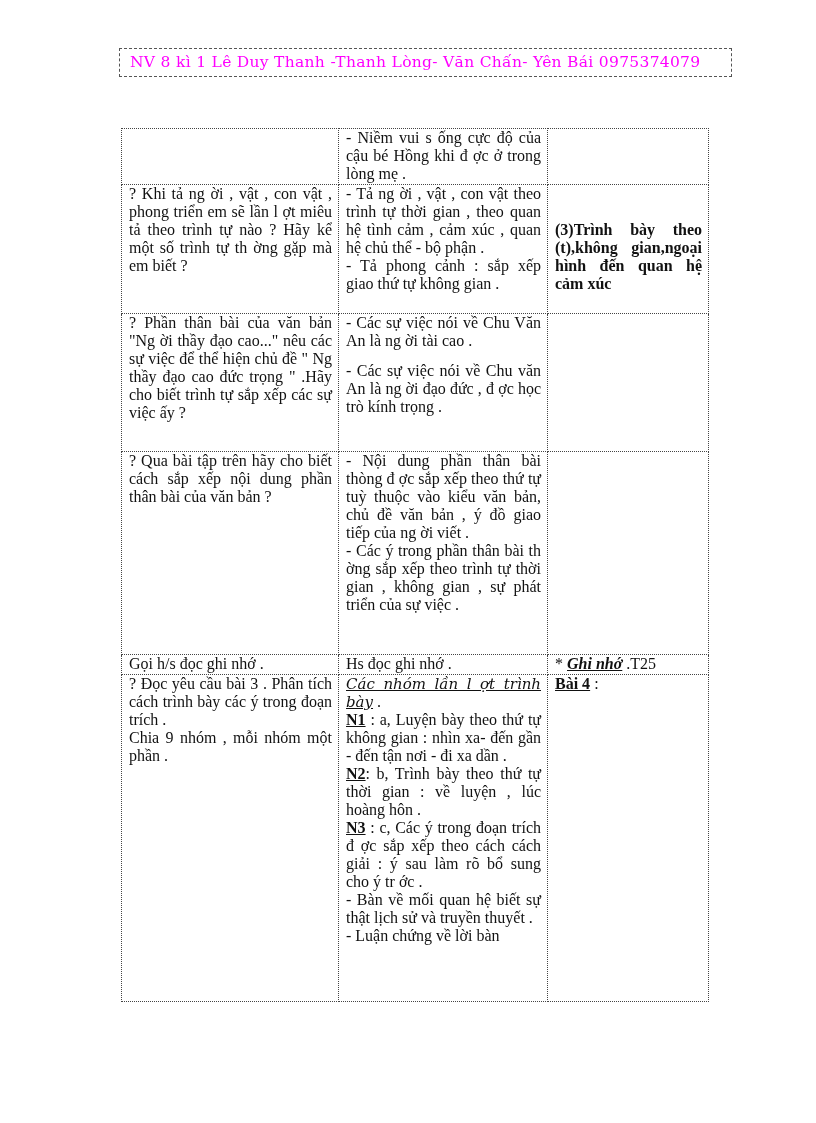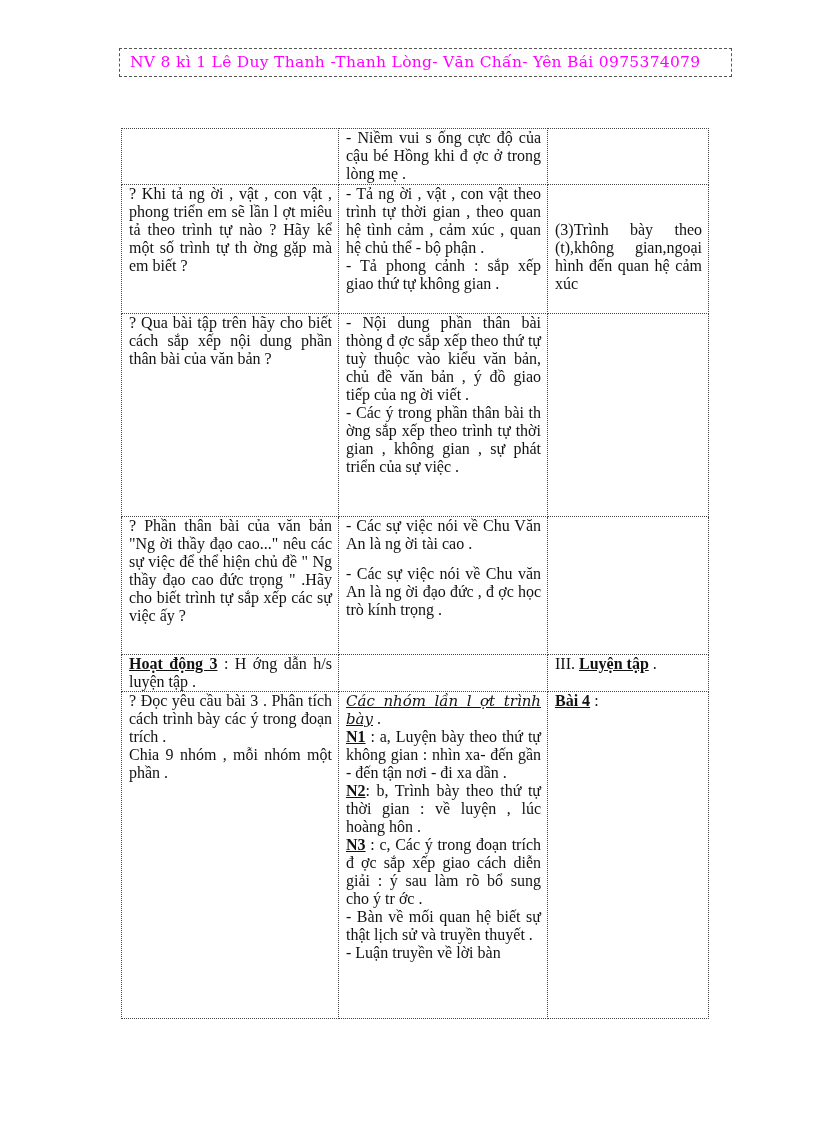--- a/index.html
+++ b/index.html
@@ -19,7 +19,7 @@
   .u { text-decoration: underline; font-weight: bold; }
   .ib { font-style: italic; font-weight: bold; text-decoration: underline; }
   .iu { font-style: italic; text-decoration: underline; font-family: "DejaVu Serif", serif; font-size: 15px; }
-  .pad-top { padding-top: 36px !important; }
+  .pad-top { padding-top: 36px !important; font-weight: bold; }
   .gap { height: 12px; }
 </style>
 </head>

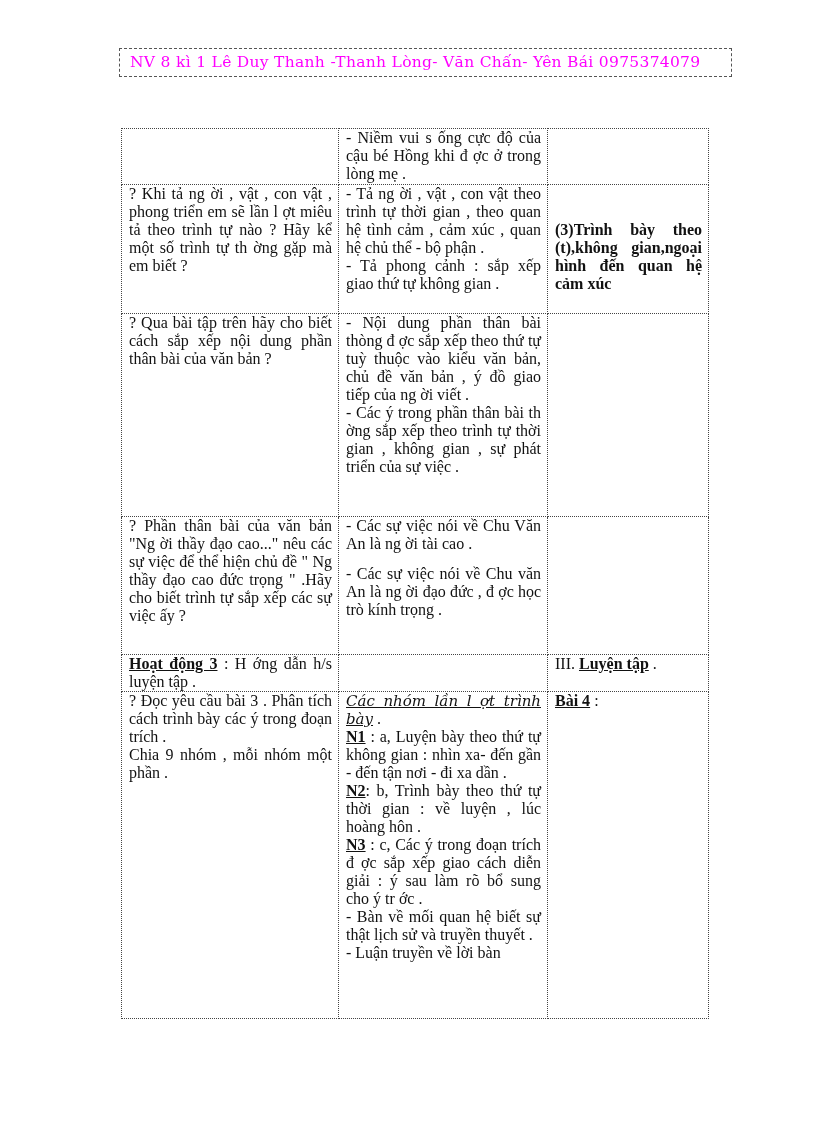--- a/index.html
+++ b/index.html
@@ -55,16 +55,6 @@
       <p class="p">(3)Trình bày theo (t),không gian,ngoại hình đến quan hệ cảm xúc</p>
     </td>
   </tr>
-  <tr style="height:203px;">
-    <td>
-      <p class="p">? Qua bài tập trên hãy cho biết cách sắp xếp nội dung phần thân bài của văn bản ?</p>
-    </td>
-    <td>
-      <p class="p">- Nội dung phần thân bài thòng đ ợc sắp xếp theo thứ tự tuỳ thuộc vào kiểu văn bản, chủ đề văn bản , ý đồ giao tiếp của ng ời viết .</p>
-      <p class="p">- Các ý trong phần thân bài th ờng sắp xếp theo trình tự thời gian , không gian , sự phát triển của sự việc .</p>
-    </td>
-    <td></td>
-  </tr>
   <tr style="height:138px;">
     <td>
       <p class="p">? Phần thân bài của văn bản "Ng ời thầy đạo cao..." nêu các sự việc để thể hiện chủ đề " Ng thầy đạo cao đức trọng " .Hãy cho biết trình tự sắp xếp các sự việc ấy ?</p>
@@ -73,6 +63,16 @@
       <p class="p">- Các sự việc nói về Chu Văn An là ng ời tài cao .</p>
       <div class="gap"></div>
       <p class="p">- Các sự việc nói về Chu văn An là ng ời đạo đức , đ ợc học trò kính trọng .</p>
+    </td>
+    <td></td>
+  </tr>
+  <tr style="height:203px;">
+    <td>
+      <p class="p">? Qua bài tập trên hãy cho biết cách sắp xếp nội dung phần thân bài của văn bản ?</p>
+    </td>
+    <td>
+      <p class="p">- Nội dung phần thân bài thòng đ ợc sắp xếp theo thứ tự tuỳ thuộc vào kiểu văn bản, chủ đề văn bản , ý đồ giao tiếp của ng ời viết .</p>
+      <p class="p">- Các ý trong phần thân bài th ờng sắp xếp theo trình tự thời gian , không gian , sự phát triển của sự việc .</p>
     </td>
     <td></td>
   </tr>

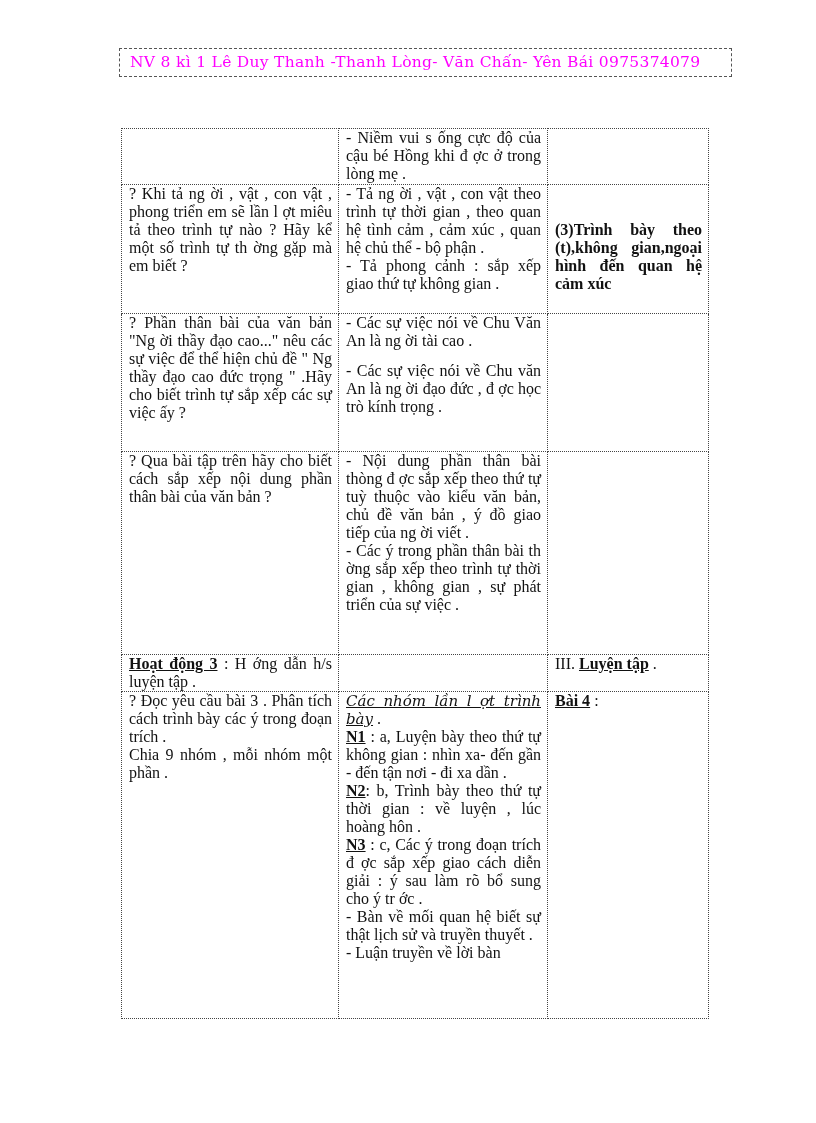--- a/index.html
+++ b/index.html
@@ -76,6 +76,17 @@
     </td>
     <td></td>
   </tr>
+  <tr style="height:20px;">
+    <td>
+      <p class="p">Gọi h/s đọc ghi nhớ .</p>
+    </td>
+    <td>
+      <p class="p">Hs đọc ghi nhớ .</p>
+    </td>
+    <td>
+      <p class="p"><span>* </span><span class="ib">Ghi nhớ</span><span> .T25</span></p>
+    </td>
+  </tr>
   <tr style="height:37px;">
     <td>
       <p class="p"><span class="u">Hoạt động 3</span><span> : H ớng dẫn h/s luyện tập .</span></p>

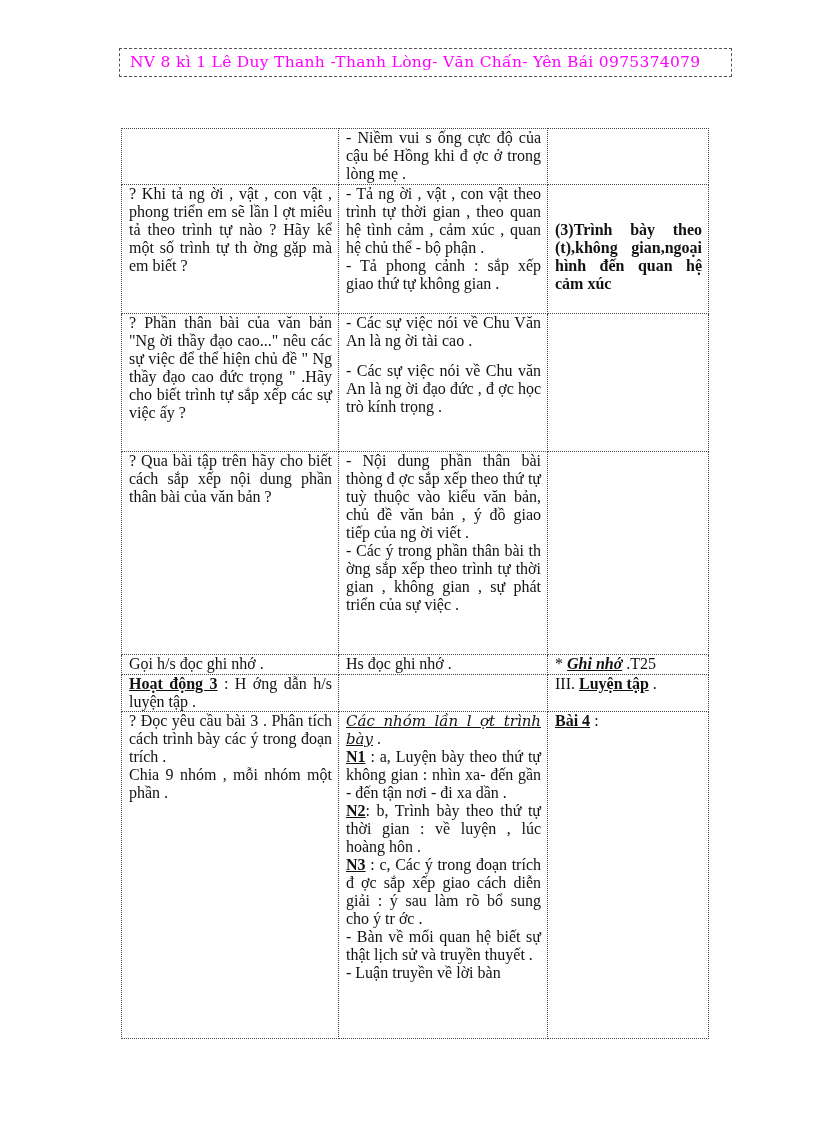--- a/index.html
+++ b/index.html
@@ -87,15 +87,6 @@
       <p class="p"><span>* </span><span class="ib">Ghi nhớ</span><span> .T25</span></p>
     </td>
   </tr>
-  <tr style="height:37px;">
-    <td>
-      <p class="p"><span class="u">Hoạt động 3</span><span> : H ớng dẫn h/s luyện tập .</span></p>
-    </td>
-    <td></td>
-    <td>
-      <p class="p"><span>III. </span><span class="u">Luyện tập</span><span> .</span></p>
-    </td>
-  </tr>
   <tr style="height:327px;">
     <td>
       <p class="p">? Đọc yêu cầu bài 3 . Phân tích cách trình bày các ý trong đoạn trích .</p>

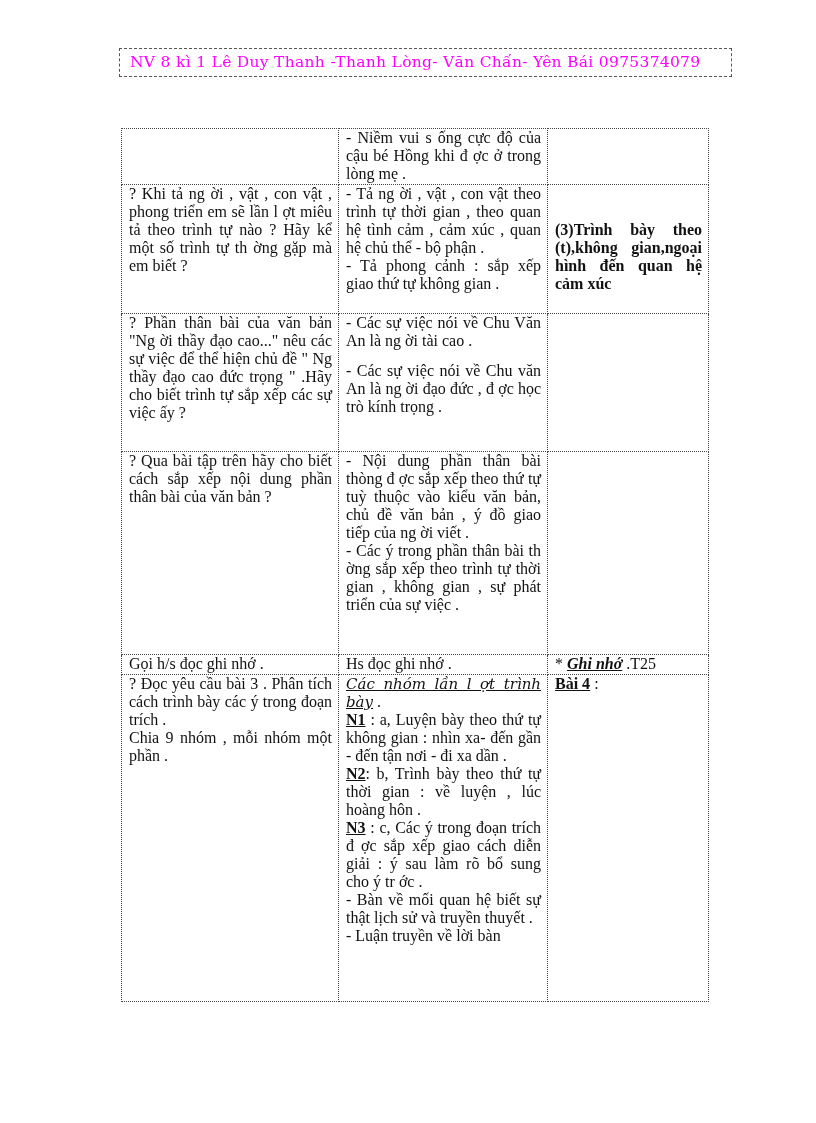--- a/index.html
+++ b/index.html
@@ -96,7 +96,7 @@
       <p class="p"><span class="iu">Các nhóm lần l ợt trình bày</span><span> .</span></p>
       <p class="p"><span class="u">N1</span><span> : a, Luyện bày theo thứ tự không gian : nhìn xa- đến gần - đến tận nơi - đi xa dần .</span></p>
       <p class="p"><span class="u">N2</span><span>: b, Trình bày theo thứ tự thời gian : về luyện , lúc hoàng hôn .</span></p>
-      <p class="p"><span class="u">N3</span><span> : c, Các ý trong đoạn trích đ ợc sắp xếp giao cách diễn giải : ý sau làm rõ bổ sung cho ý tr ớc .</span></p>
+      <p class="p"><span class="u">N3</span><span> : c, Các ý trong đoạn trích đ ợc sắp xếp theo cách cách giải : ý sau làm rõ bổ sung cho ý tr ớc .</span></p>
       <p class="p">- Bàn về mối quan hệ biết sự thật lịch sử và truyền thuyết .</p>
       <p class="p">- Luận truyền về lời bàn</p>
     </td>

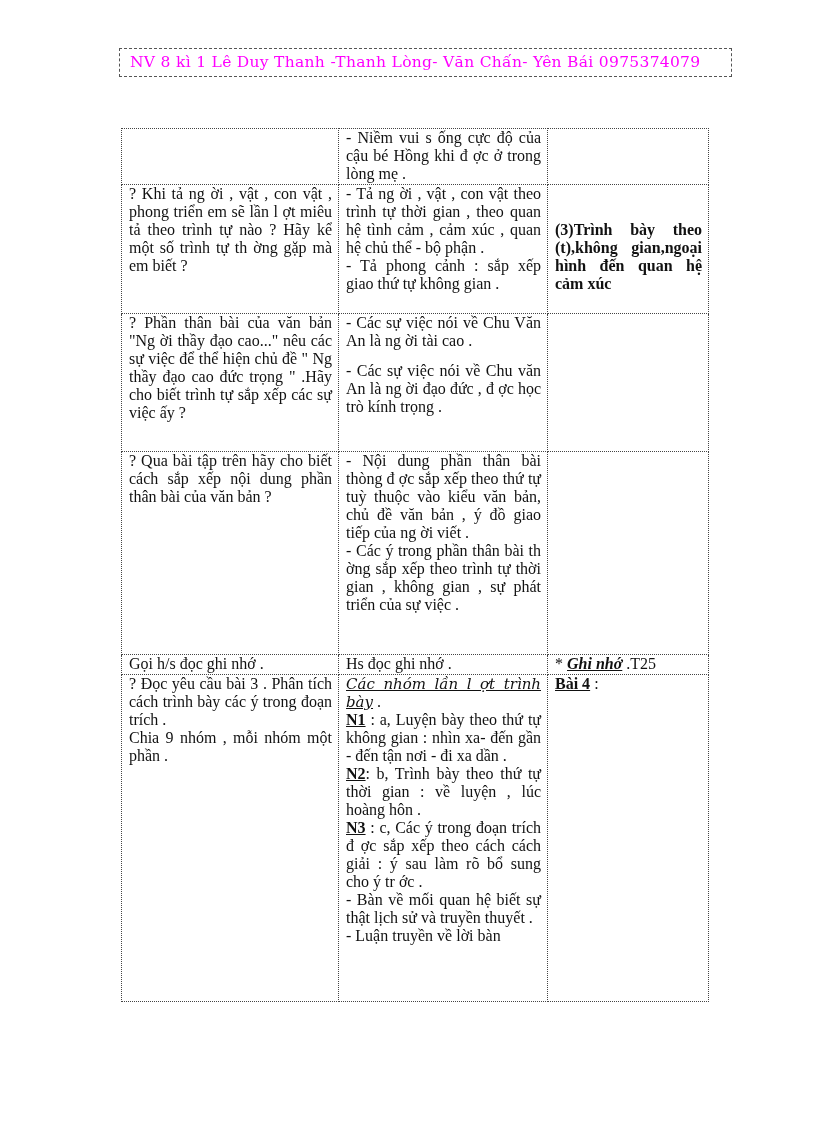--- a/index.html
+++ b/index.html
@@ -98,7 +98,7 @@
       <p class="p"><span class="u">N2</span><span>: b, Trình bày theo thứ tự thời gian : về luyện , lúc hoàng hôn .</span></p>
       <p class="p"><span class="u">N3</span><span> : c, Các ý trong đoạn trích đ ợc sắp xếp theo cách cách giải : ý sau làm rõ bổ sung cho ý tr ớc .</span></p>
       <p class="p">- Bàn về mối quan hệ biết sự thật lịch sử và truyền thuyết .</p>
-      <p class="p">- Luận truyền về lời bàn</p>
+      <p class="p">- Luận chứng về lời bàn</p>
     </td>
     <td>
       <p class="p"><span class="u">Bài 4</span><span> :</span></p>

